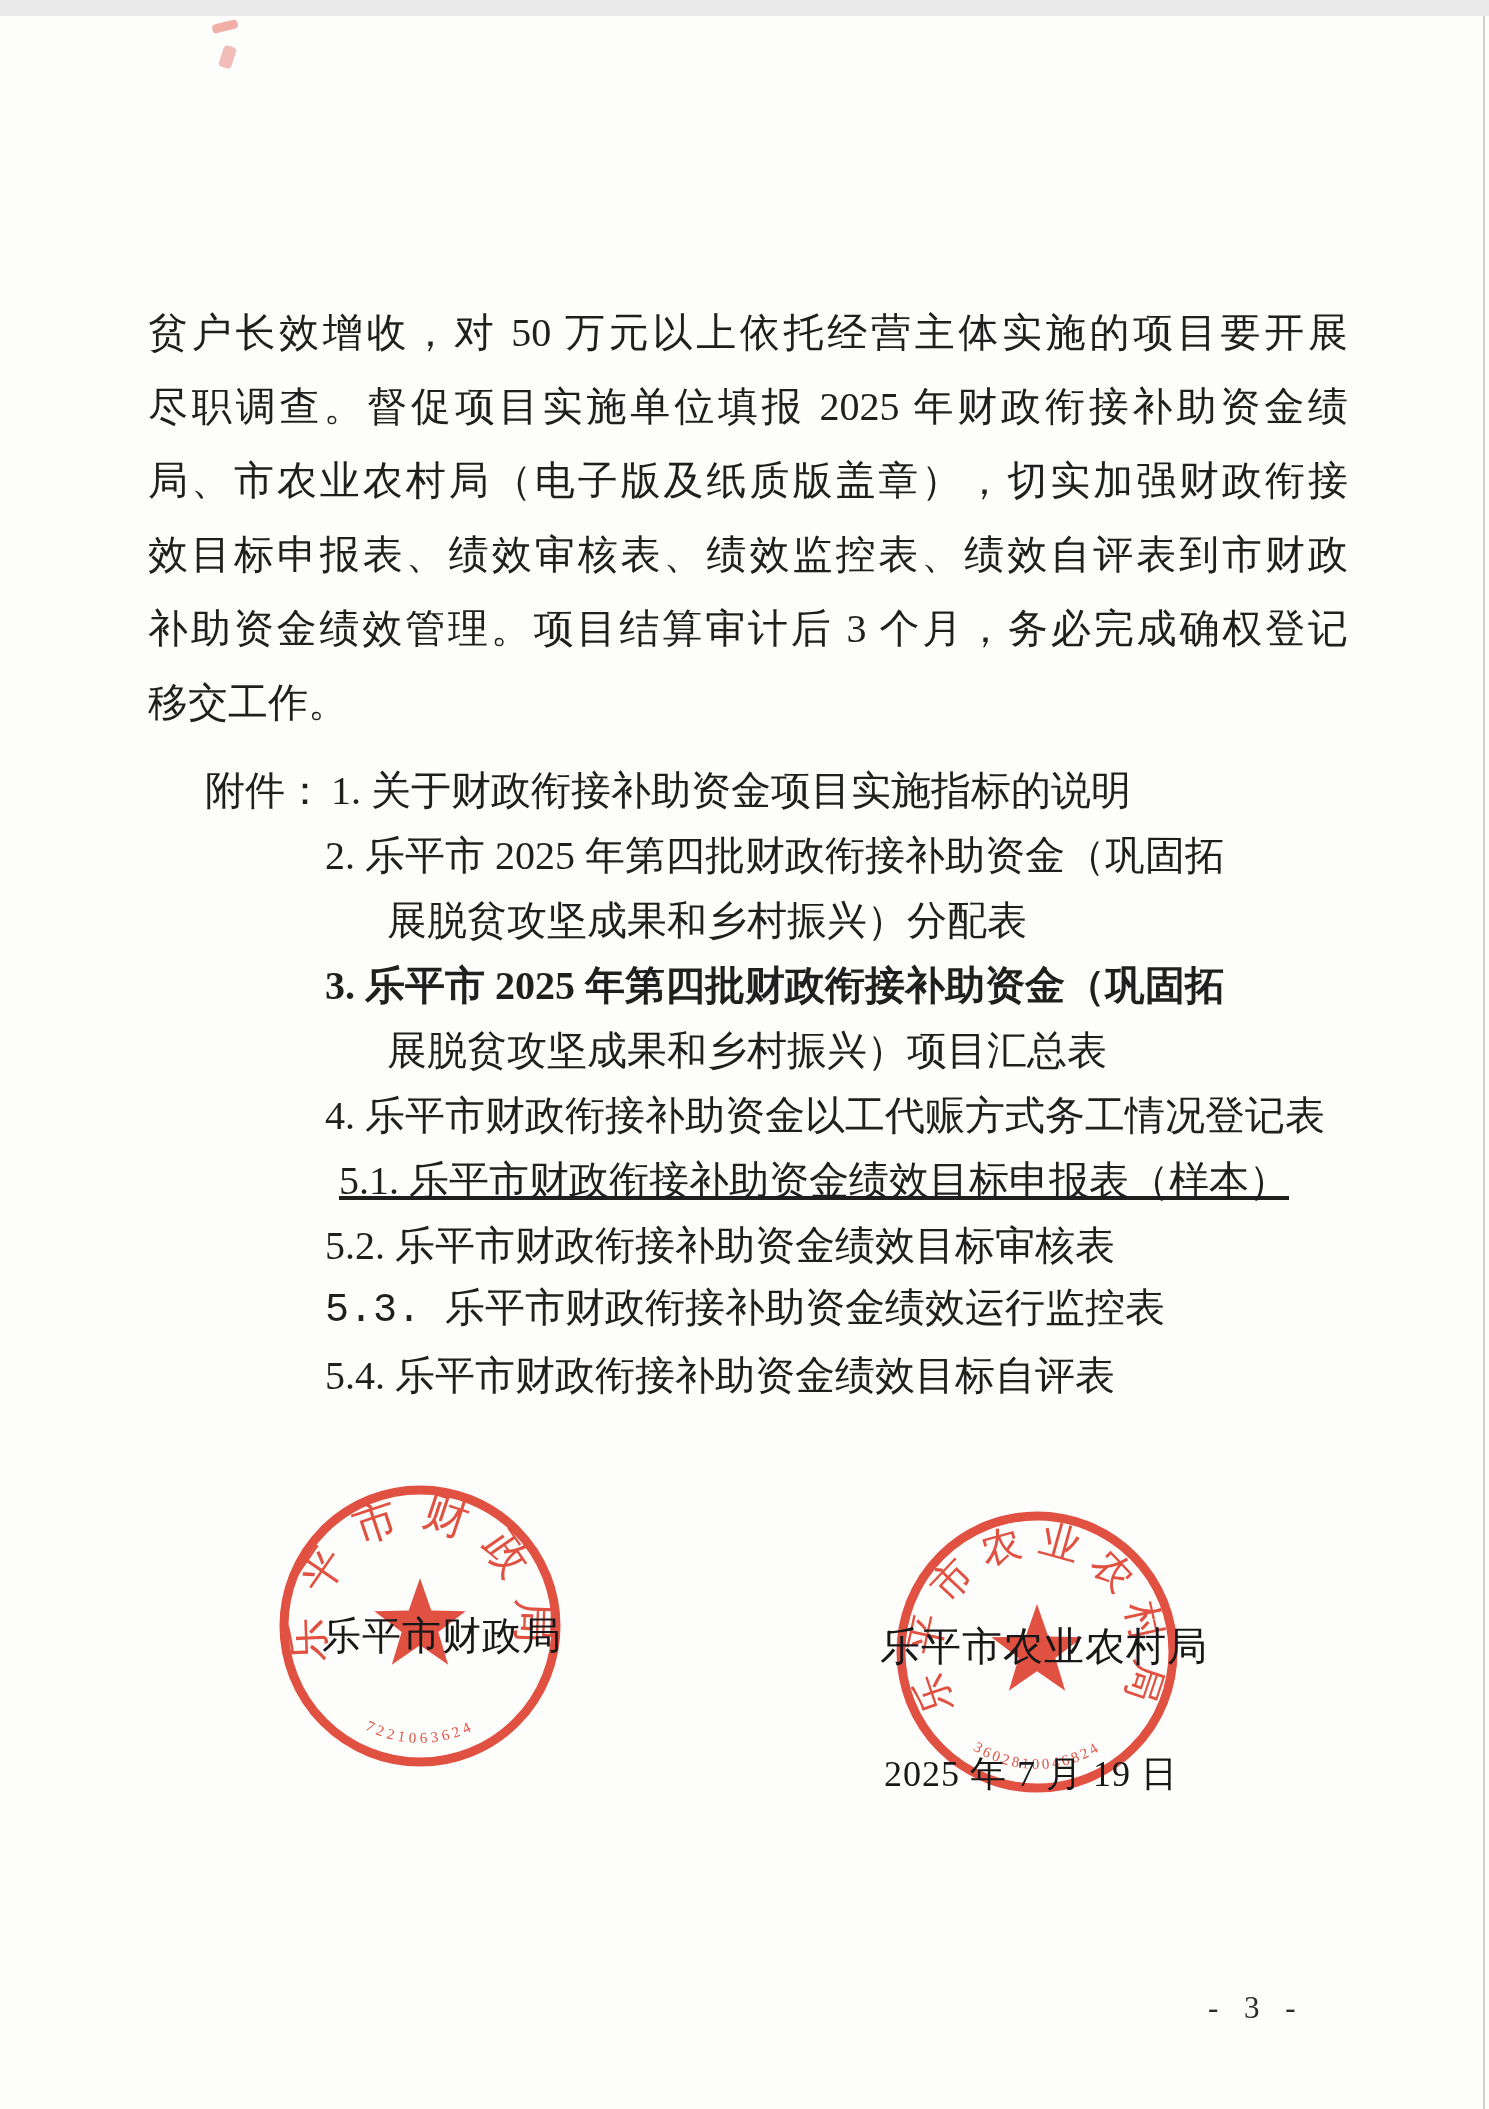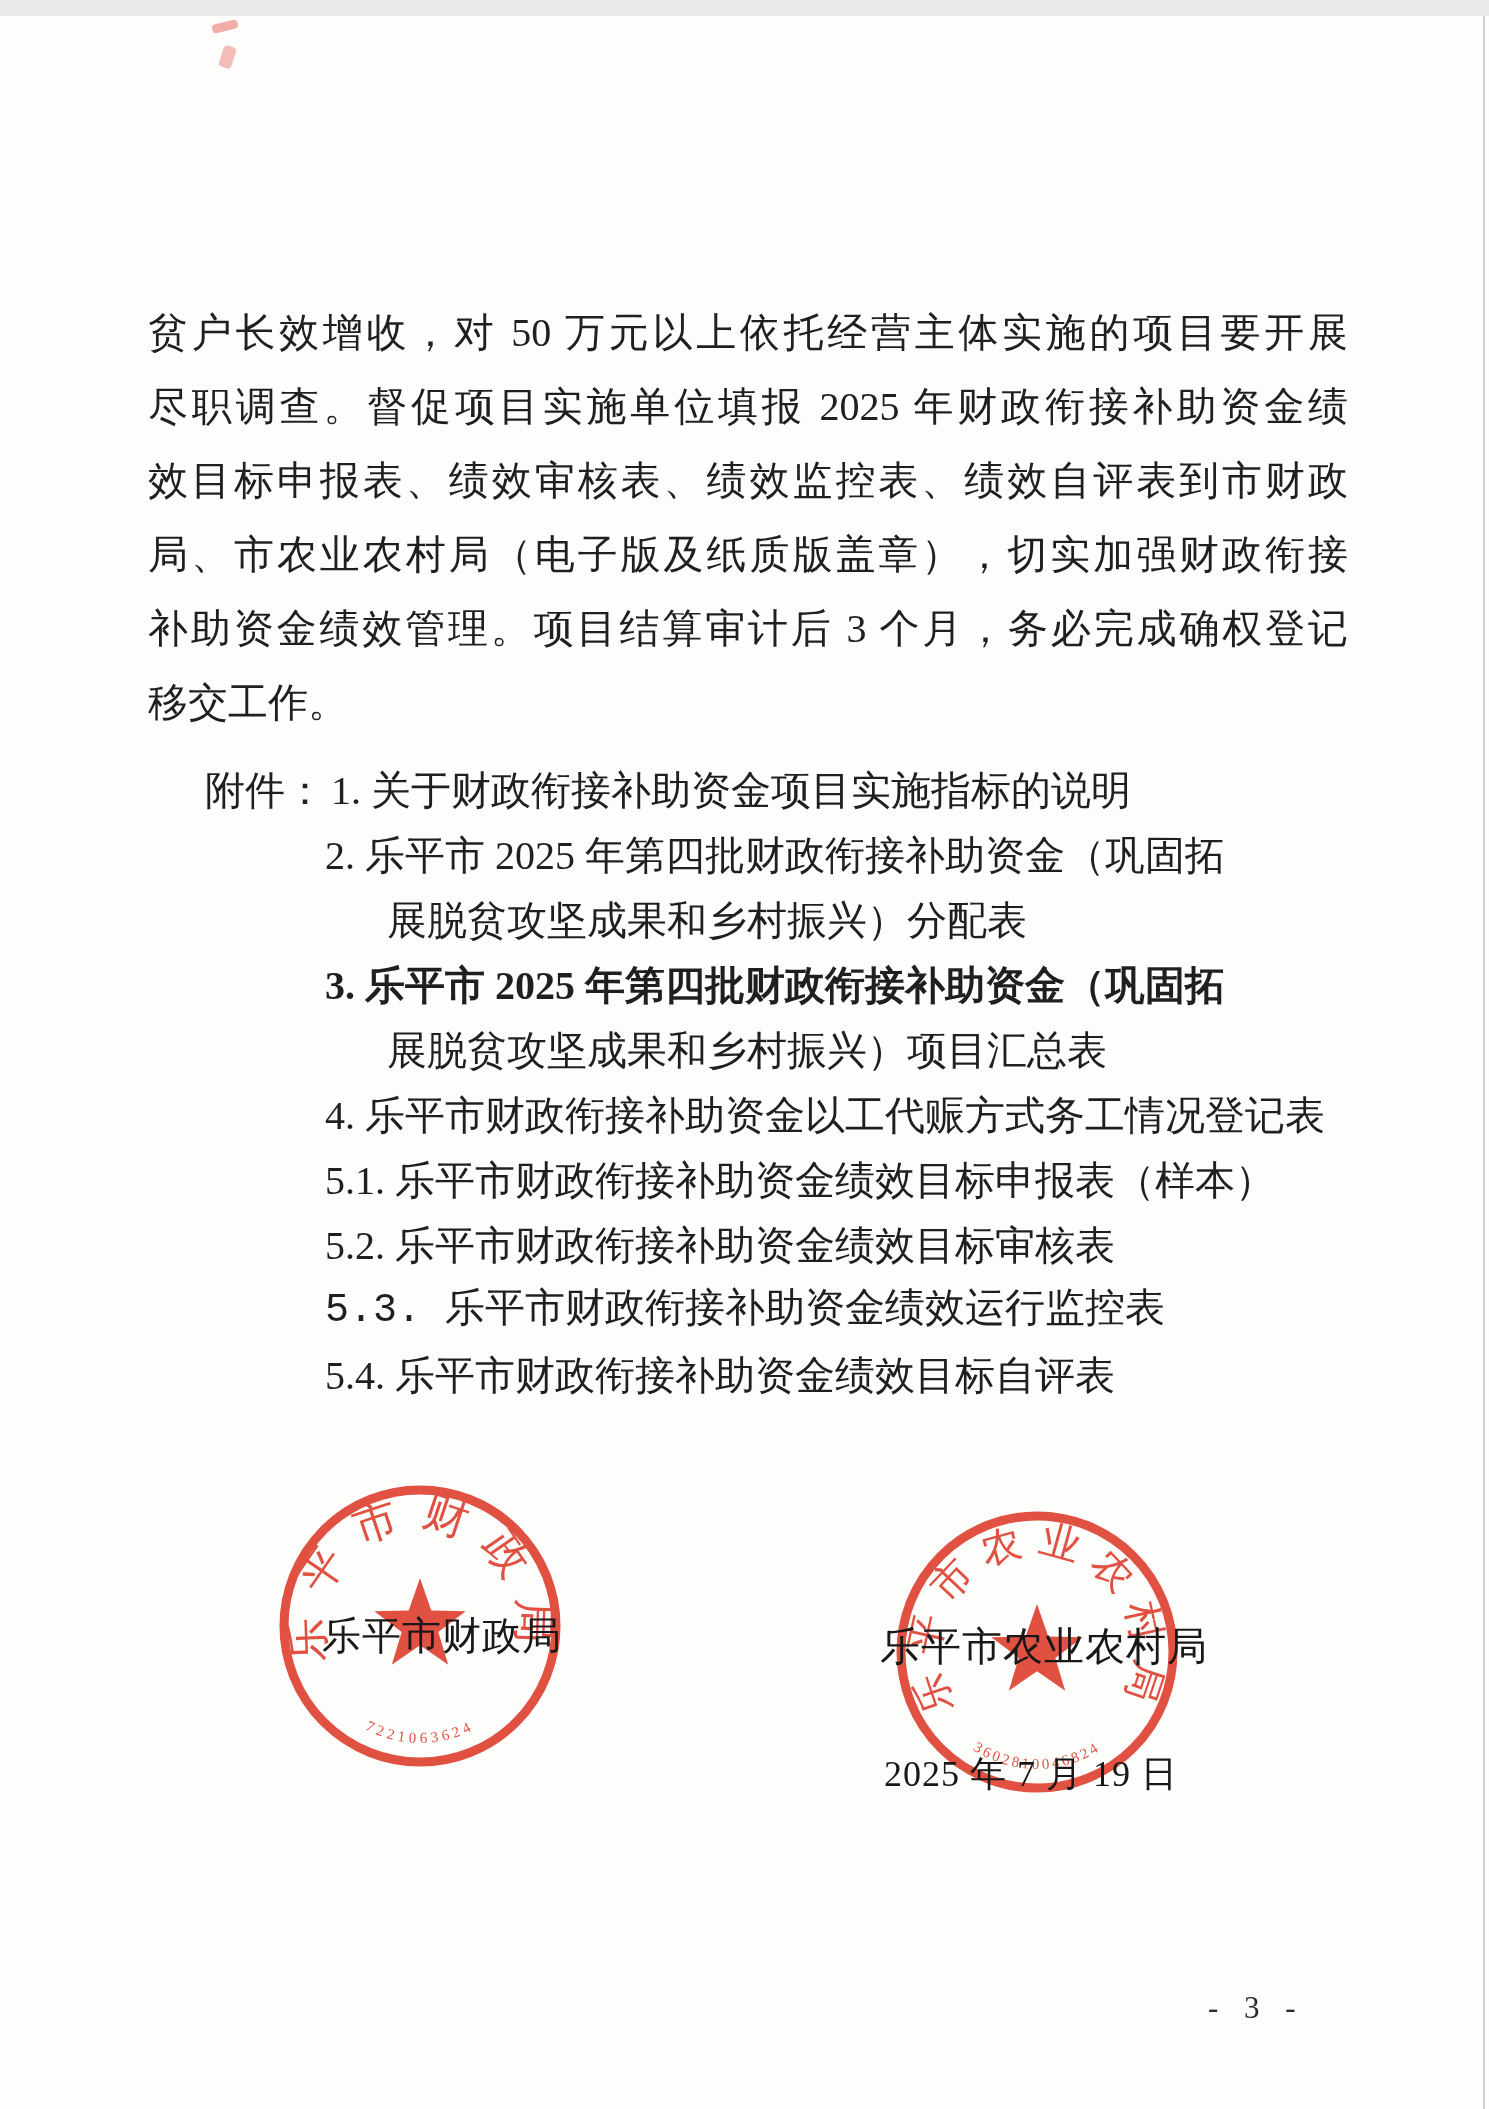--- a/index.html
+++ b/index.html
@@ -64,8 +64,8 @@
   <div class="bodytext">
     <div class="bline j">贫户长效增收，对 50 万元以上依托经营主体实施的项目要开展</div>
     <div class="bline j">尽职调查。督促项目实施单位填报 2025 年财政衔接补助资金绩</div>
+    <div class="bline j">局、市农业农村局（电子版及纸质版盖章），切实加强财政衔接</div>
     <div class="bline j">效目标申报表、绩效审核表、绩效监控表、绩效自评表到市财政</div>
-    <div class="bline j">局、市农业农村局（电子版及纸质版盖章），切实加强财政衔接</div>
     <div class="bline j">补助资金绩效管理。项目结算审计后 3 个月，务必完成确权登记</div>
     <div class="bline">移交工作。</div>
   </div>

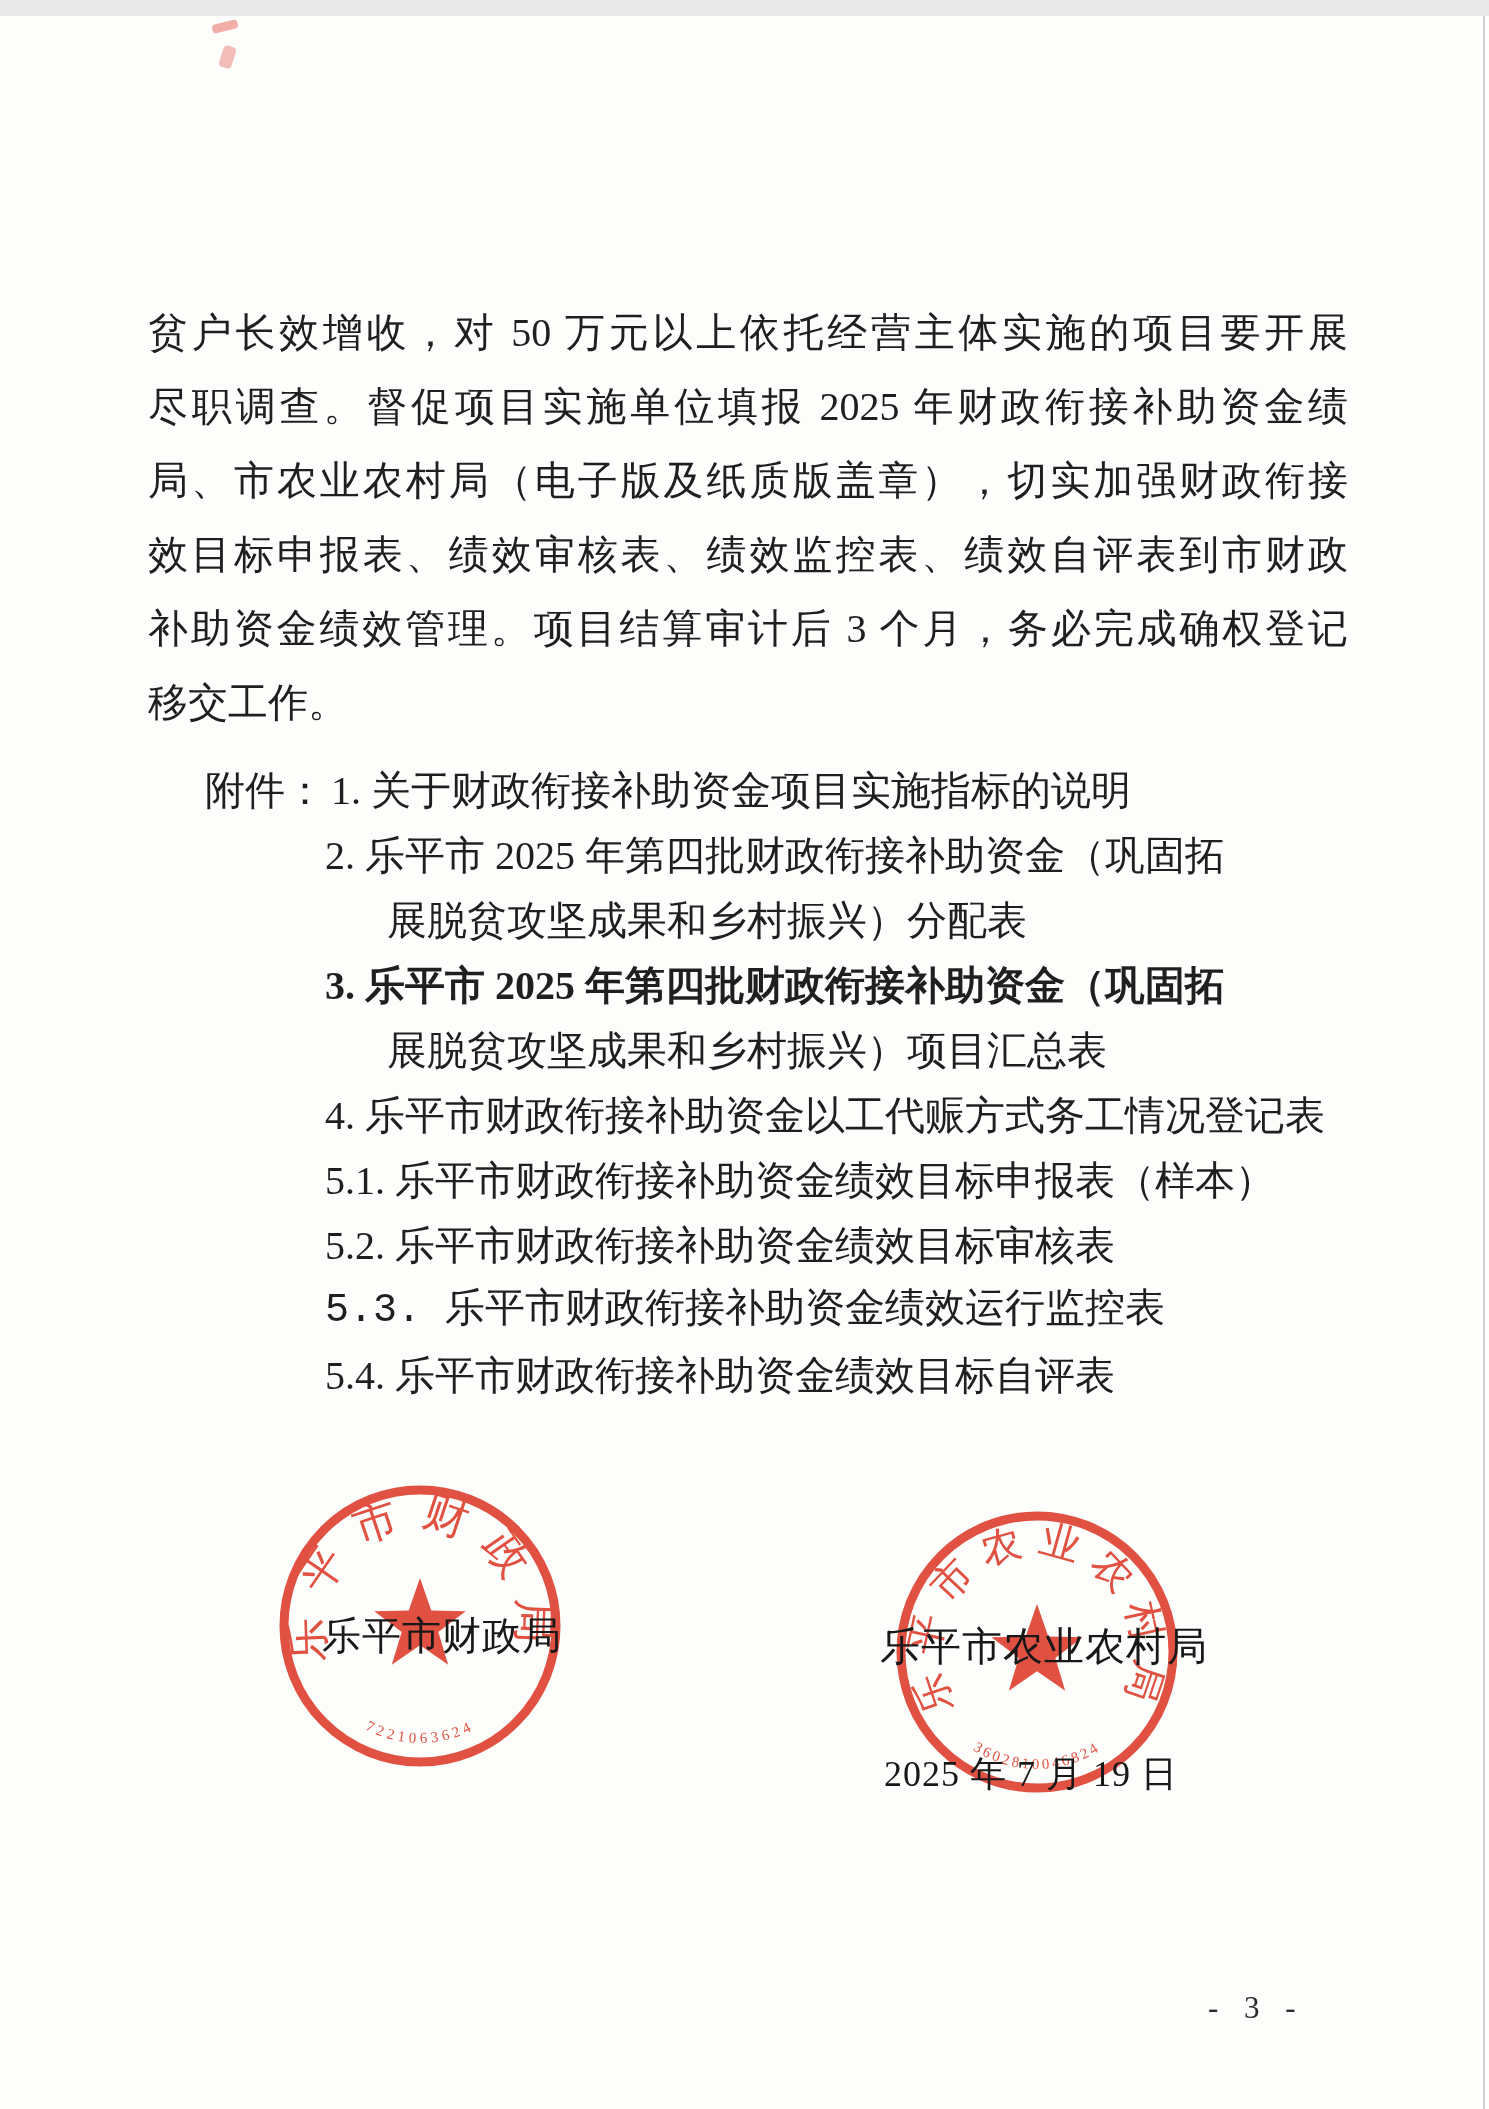--- a/index.html
+++ b/index.html
@@ -33,7 +33,7 @@
   .r3 { left:325px; top:946px;font-weight:bold; }
   .r4 { left:387px; top:1011px; }
   .r5 { left:325px; top:1076px; }
-  .r6 { left:325px; top:1141px; }
+  .r6 { left:339px; top:1141px;text-decoration:underline; }
   .r7 { left:325px; top:1206px; }
   .r8 { left:325px; top:1271px;font-family:Liberation Mono, monospace; }
   .r9 { left:325px; top:1336px; }

